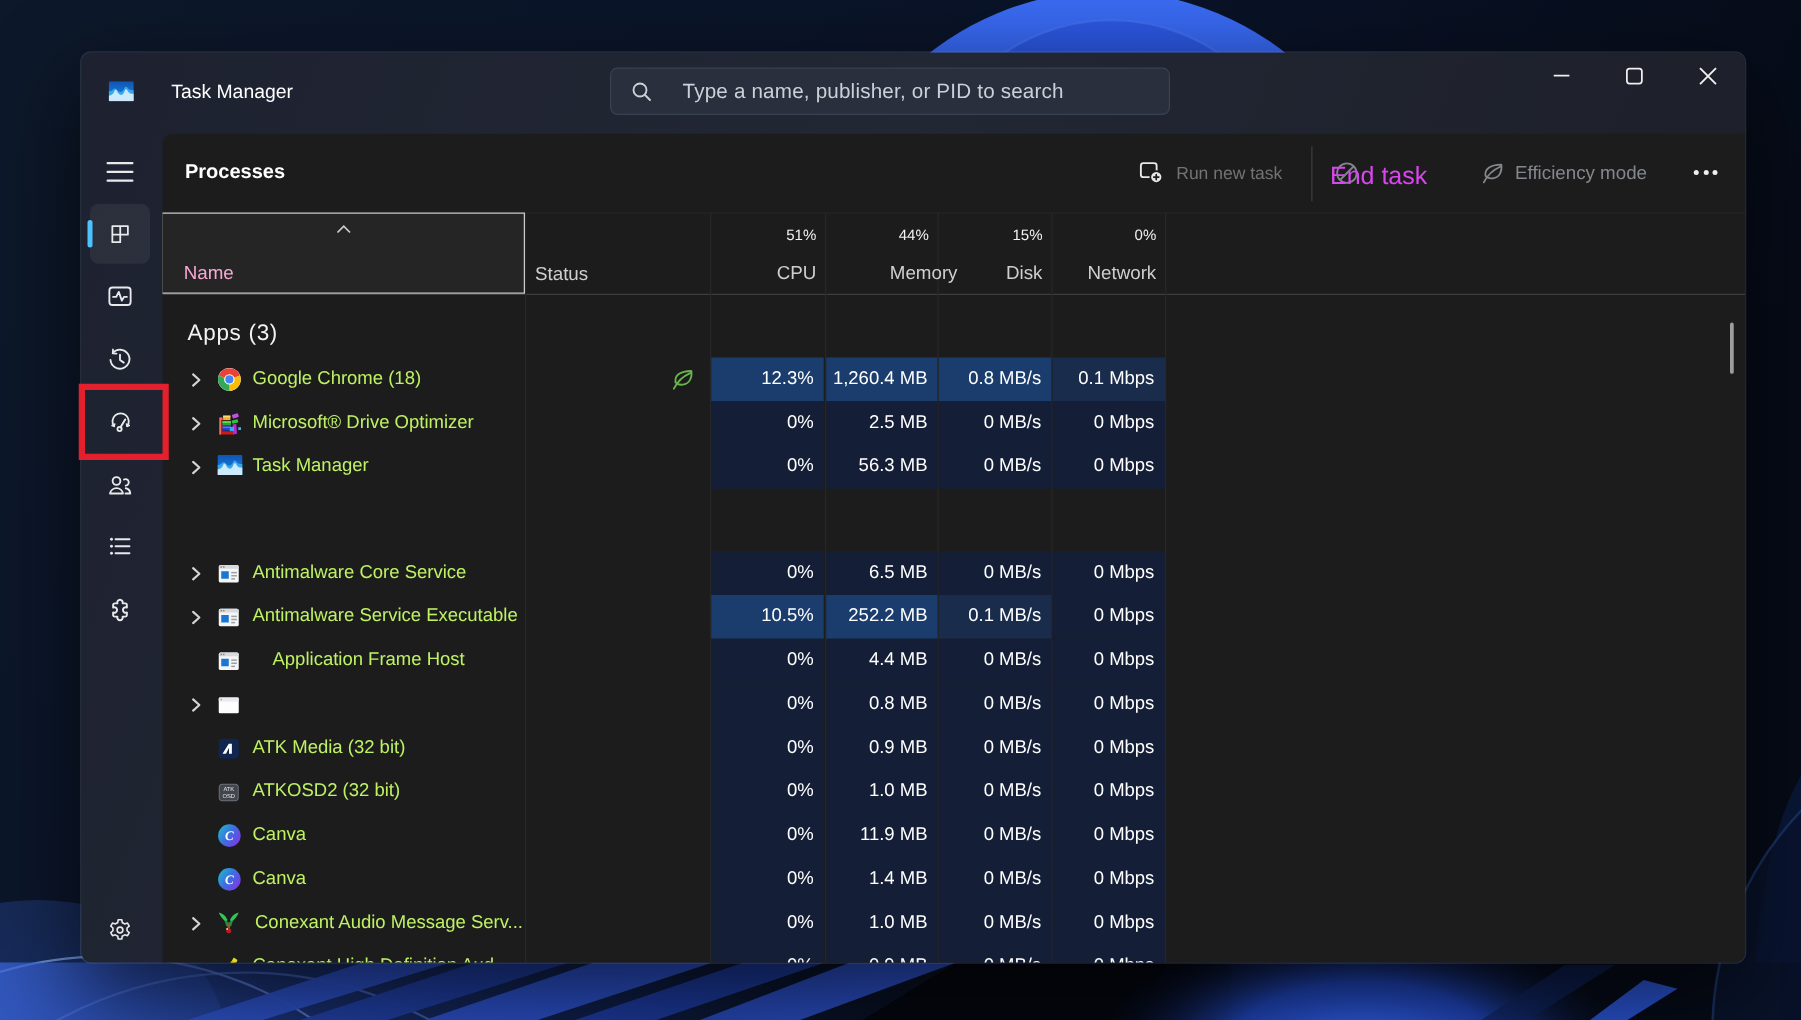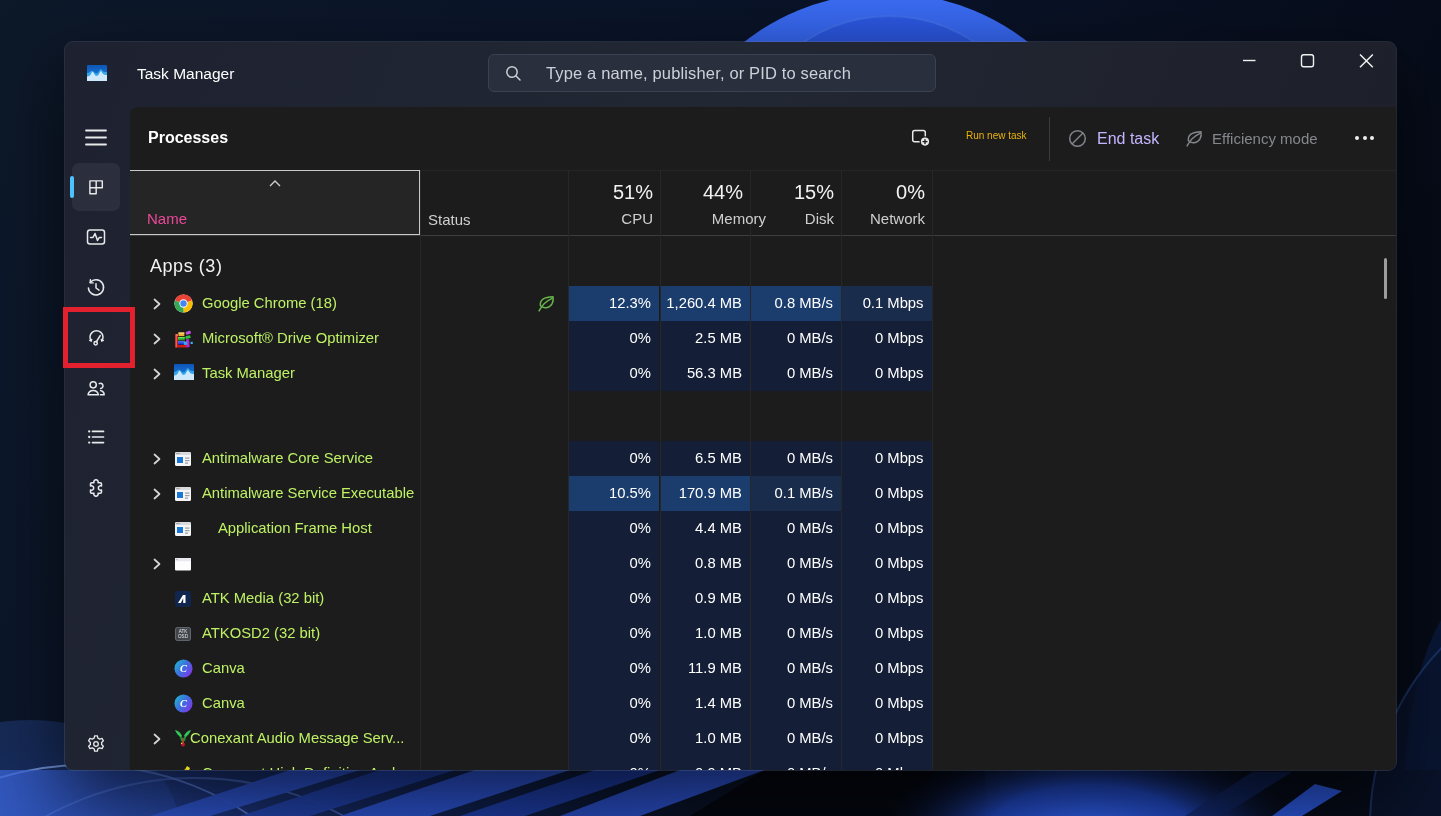--- a/index.html
+++ b/index.html
@@ -154,7 +154,7 @@
  <circle cx="15" cy="14.6" r="4.1" fill="#e8e8e8" stroke="none"></circle>
  <path d="M13 14.6 h4 M15 12.6 v4" stroke="#1c1c1c" stroke-width="1.4" stroke-linecap="round"></path>
 </svg>
-<div style="position:absolute;left:836px;top:23px;font-size:10px;color:#eab308">Run new task</div>
+<div style="position:absolute;left:811px;top:23px;font-size:14px;color:#737373">Run new task</div>
 <div style="position:absolute;left:919px;top:10px;width:1px;height:44px;background:#3b3b3b"></div>
 <svg style="position:absolute;left:938px;top:22px" width="19" height="19" viewBox="0 0 19 19" fill="none" stroke="#808489" stroke-width="1.5">
         <circle cx="9.5" cy="9.5" r="7.8"></circle>

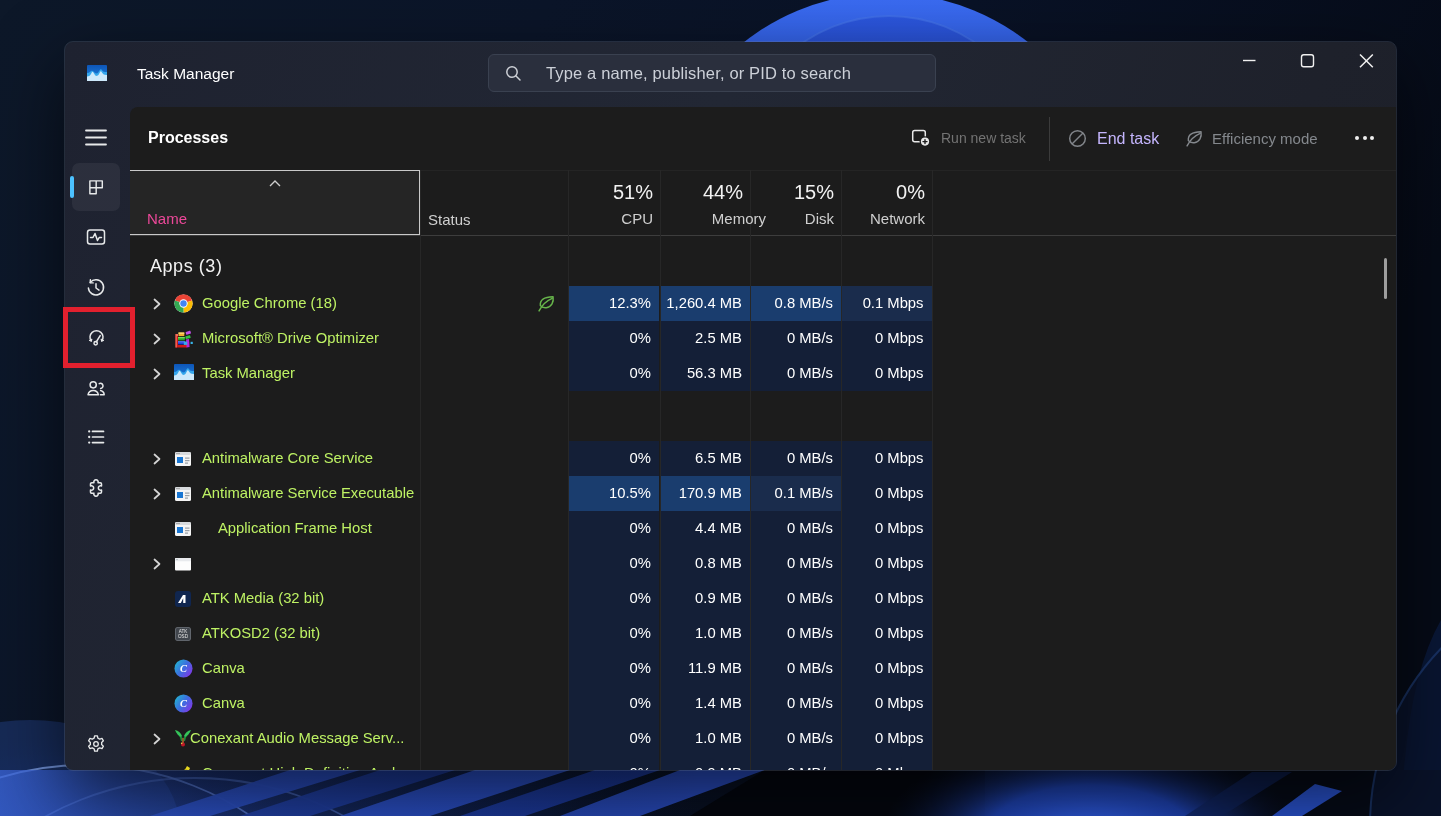--- a/index.html
+++ b/index.html
@@ -160,7 +160,7 @@
         <circle cx="9.5" cy="9.5" r="7.8"></circle>
         <path d="M4 15 L15 4"></path>
       </svg>
-<div style="position:absolute;left:967px;top:23px;font-size:16px;color:#c4b5fd">End task</div>
+<div style="position:absolute;left:934px;top:23px;font-size:20px;color:#d946ef">End task</div>
 <svg style="position:absolute;left:1054px;top:21px" width="21" height="21" viewBox="0 0 24 24" fill="none" stroke="#84888d" stroke-width="1.6" stroke-linecap="round" stroke-linejoin="round">
         <path d="M5 14.5 C4.2 8 9 4.6 19.5 4.3 C20.4 10.2 18 16 11.8 16.8 C9 17.1 6.2 16.2 5 14.5 Z"></path>
         <path d="M3.5 20.5 C7 13.5 12 9 18.5 6.2"></path>

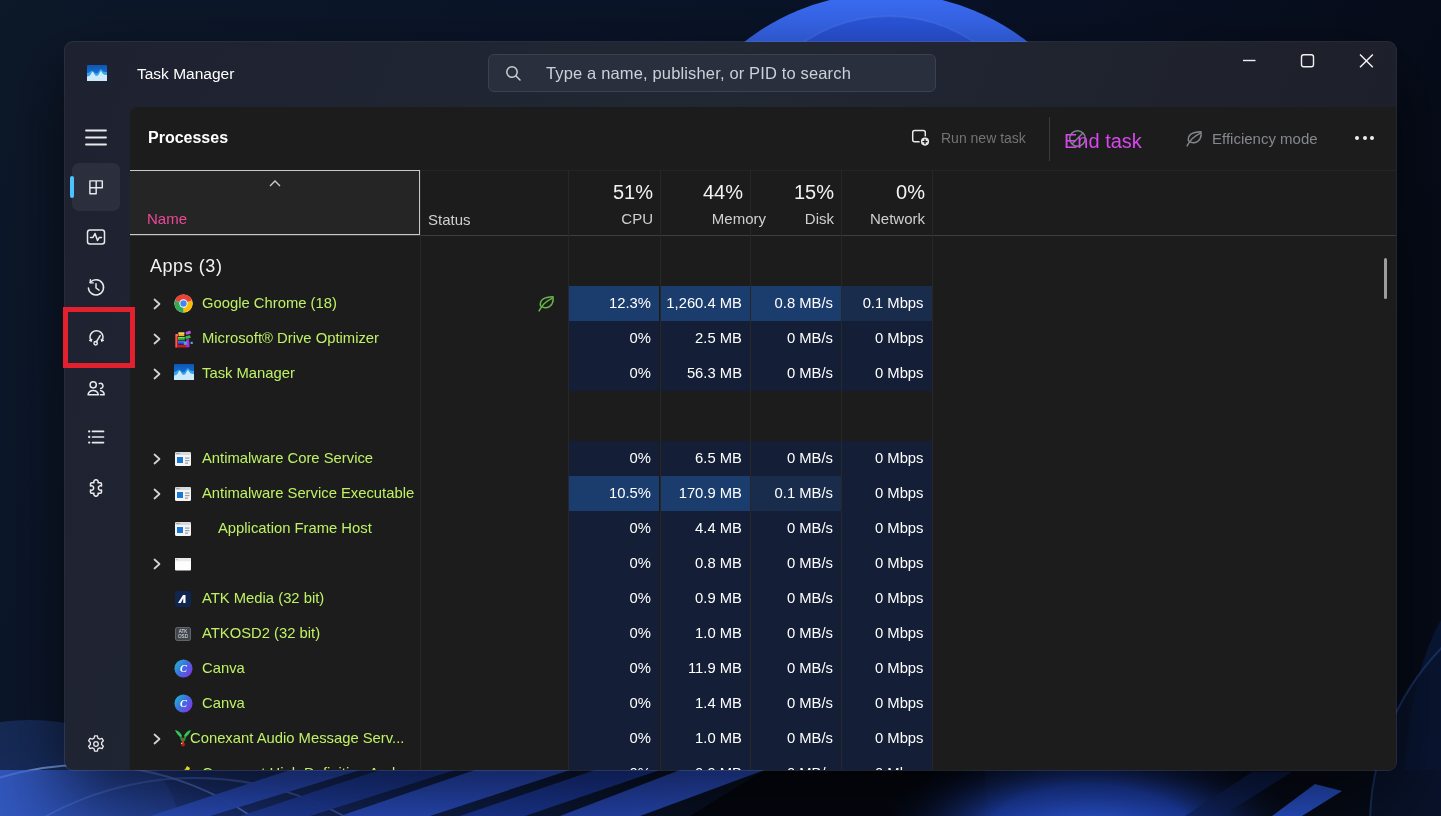--- a/index.html
+++ b/index.html
@@ -10,7 +10,7 @@
 border-top-left-radius:8px;border-bottom-right-radius:8px;overflow:hidden}
 .nm{position:absolute;height:35px;line-height:35px;font-size:14.8px;color:#bef264;white-space:nowrap}
 .cv{position:absolute;height:35px;line-height:35px;font-size:14.8px;color:#fff;text-align:right;white-space:nowrap}
-.hp{position:absolute;top:74px;width:140px;text-align:right;font-size:20px;color:#f2f2f2}
+.hp{position:absolute;top:74px;width:140px;text-align:right;font-size:12px;color:#f2f2f2}
 .hl{position:absolute;top:103px;width:140px;text-align:right;font-size:15px;color:#cfcfcf}
 .dot{position:absolute;left:0;top:0;width:4px;height:4px;border-radius:50%;background:#eee}
 #redbox{position:absolute;left:63px;top:307px;width:72px;height:61px;box-sizing:border-box;

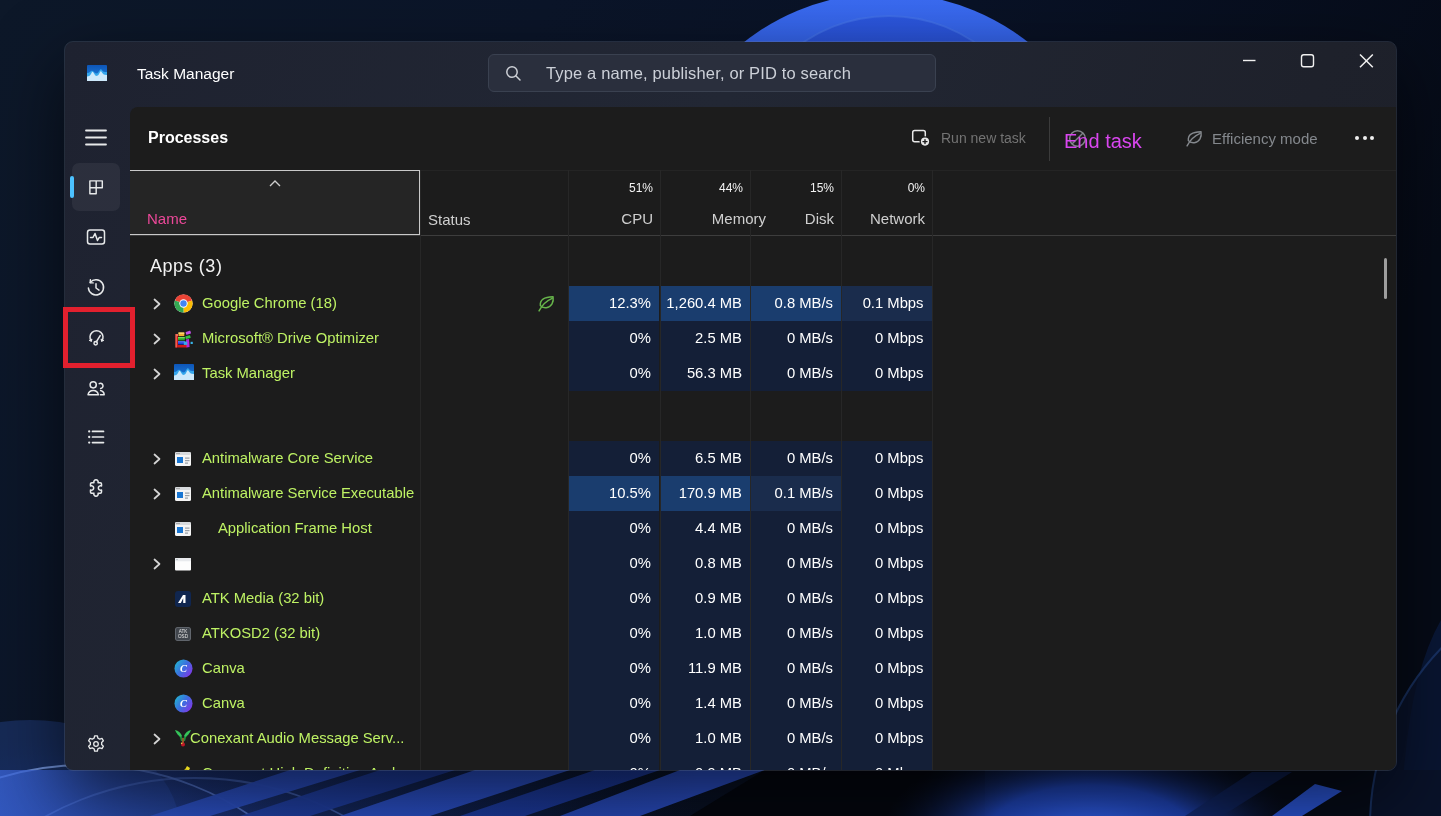--- a/index.html
+++ b/index.html
@@ -184,7 +184,7 @@
 <svg style="position:absolute;left:139px;top:73px" width="12" height="7" viewBox="0 0 12 7" fill="none" stroke="#cfcfcf" stroke-width="1.4">
         <path d="M1 6 L6 1 L11 6"></path>
       </svg>
-<div style="position:absolute;left:17px;top:103px;font-size:15px;color:#ec4899">Name</div>
+<div style="position:absolute;left:17px;top:103px;font-size:15px;color:#f9a8d4">Name</div>
 <div style="position:absolute;left:298px;top:104px;font-size:15px;color:#cfcfcf">Status</div>
 <div class="hp" style="left:383px">51%</div>
       <div class="hl" style="left:383px">CPU</div>

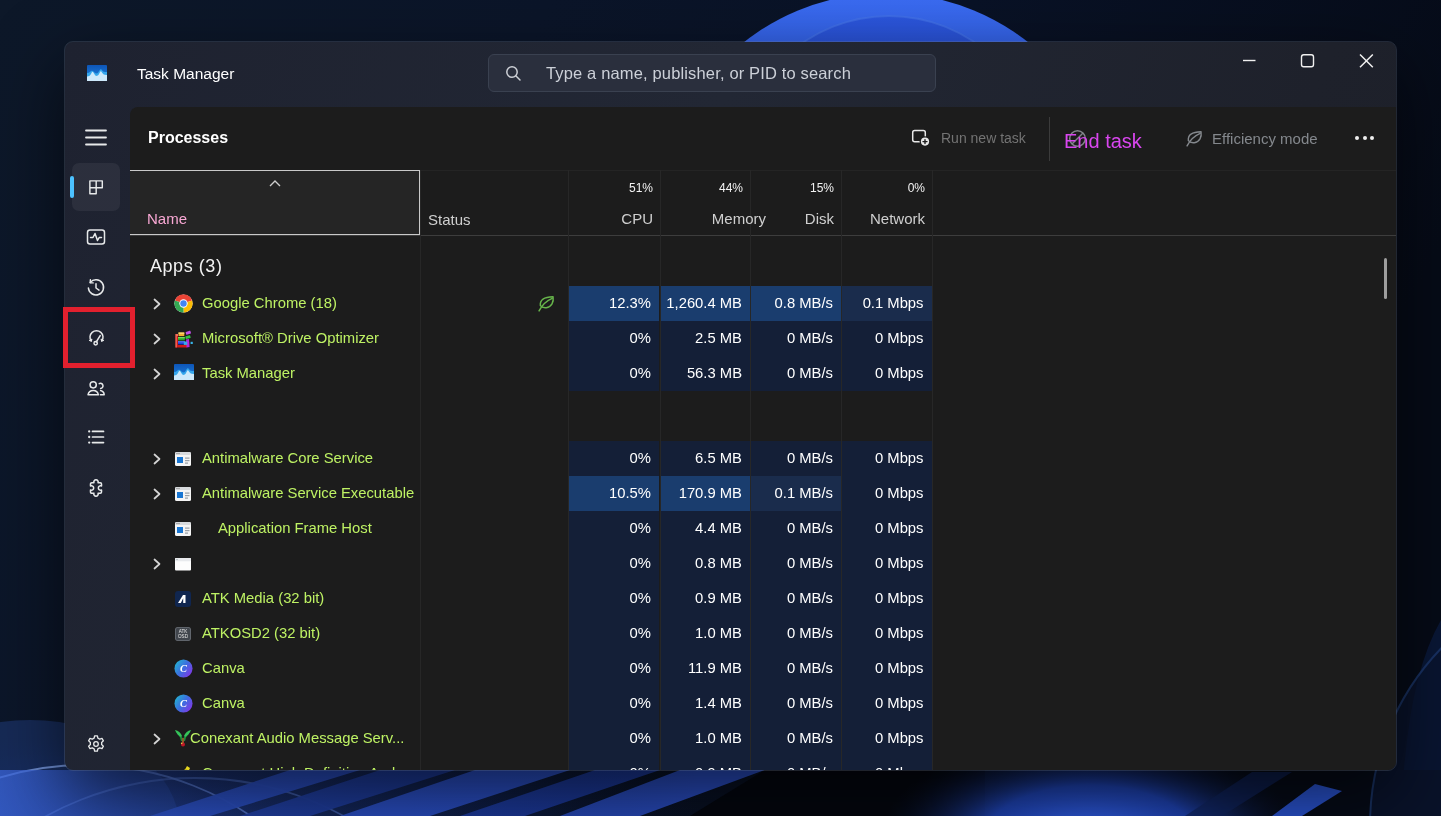--- a/index.html
+++ b/index.html
@@ -309,7 +309,7 @@
       <div style="position:absolute;left:439px;top:369px;width:90px;height:35px;background:#1a3d6e"></div>
       <div class="cv" style="left:439px;top:369px;width:82px">10.5%</div>
       <div style="position:absolute;left:530.5px;top:369px;width:89.5px;height:35px;background:#1a3d6e"></div>
-      <div class="cv" style="left:530.5px;top:369px;width:81.5px">170.9 MB</div>
+      <div class="cv" style="left:530.5px;top:369px;width:81.5px">252.2 MB</div>
       <div style="position:absolute;left:621px;top:369px;width:90px;height:35px;background:#1a2c4c"></div>
       <div class="cv" style="left:621px;top:369px;width:82px">0.1 MB/s</div>
       <div style="position:absolute;left:712px;top:369px;width:89.5px;height:35px;background:#141f37"></div>

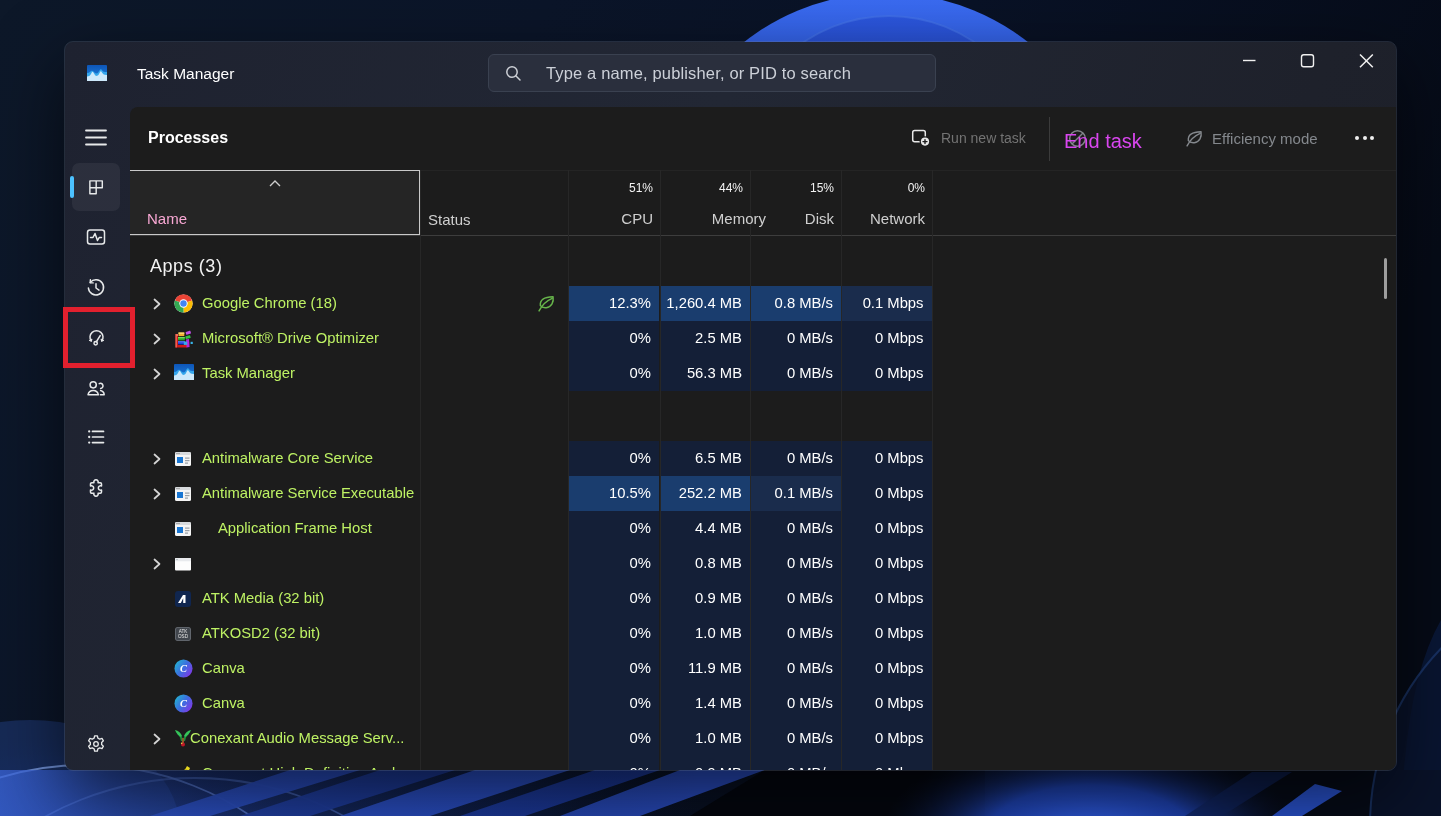--- a/index.html
+++ b/index.html
@@ -429,7 +429,7 @@
 <circle cx="10" cy="16.5" r="2" fill="#c01828"></circle>
 <circle cx="8.7" cy="15.2" r="0.8" fill="#e5e54a"></circle>
       </svg>
-      <div class="nm" style="left:60px;top:614px">Conexant Audio Message Serv...</div>
+      <div class="nm" style="left:74px;top:614px">Conexant Audio Message Serv...</div>
       <div style="position:absolute;left:439px;top:614px;width:90px;height:35px;background:#141f37"></div>
       <div class="cv" style="left:439px;top:614px;width:82px">0%</div>
       <div style="position:absolute;left:530.5px;top:614px;width:89.5px;height:35px;background:#141f37"></div>

